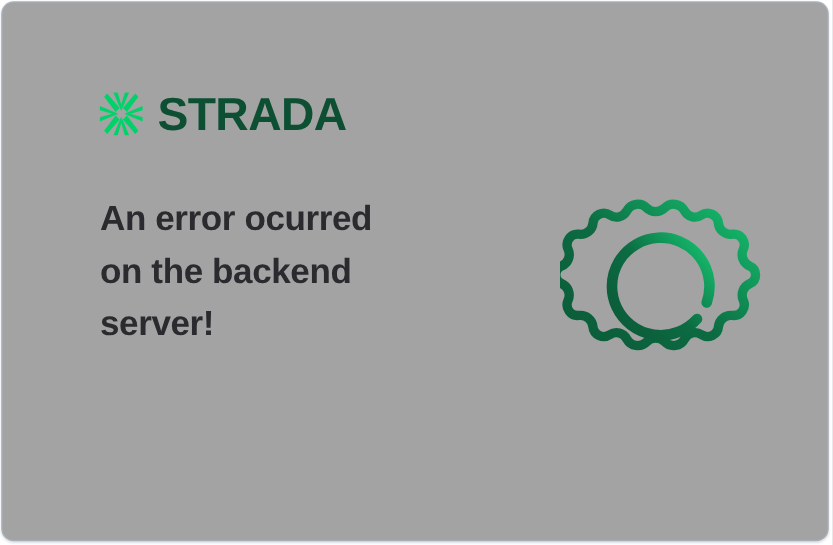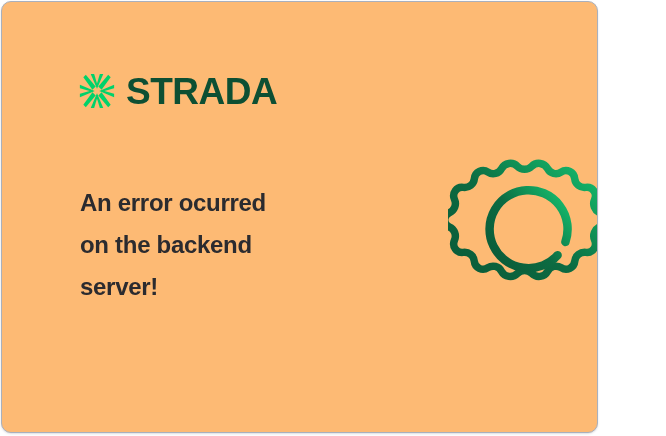--- a/index.html
+++ b/index.html
@@ -19,10 +19,10 @@
     position: absolute;
     left: 1px;
     top: 1px;
-    width: 597px;
+    width: 662px;
     height: 432px;
     box-sizing: border-box;
-    background: #fdba74;
+    background: #a3a3a3;
     border: 1px solid #a9b0bd;
     border-radius: 10px;
     box-shadow: 0 1px 2px rgba(60,70,90,0.18);

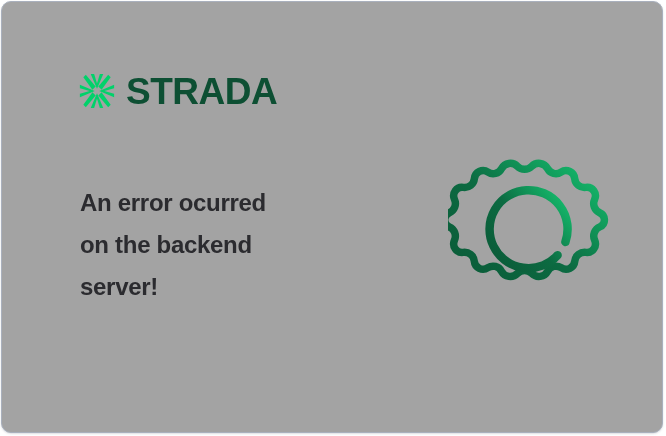--- a/index.html
+++ b/index.html
@@ -59,9 +59,9 @@
   .message {
     position: absolute;
     left: 78px;
-    top: 180px;
+    top: 152px;
     width: 290px;
-    font-size: 24px;
+    font-size: 28px;
     font-weight: 700;
     line-height: 42px;
     letter-spacing: -0.3px;

